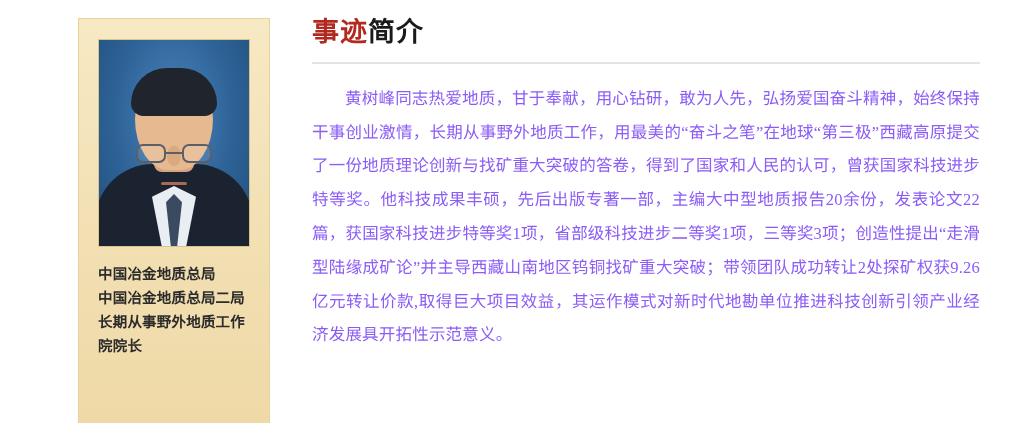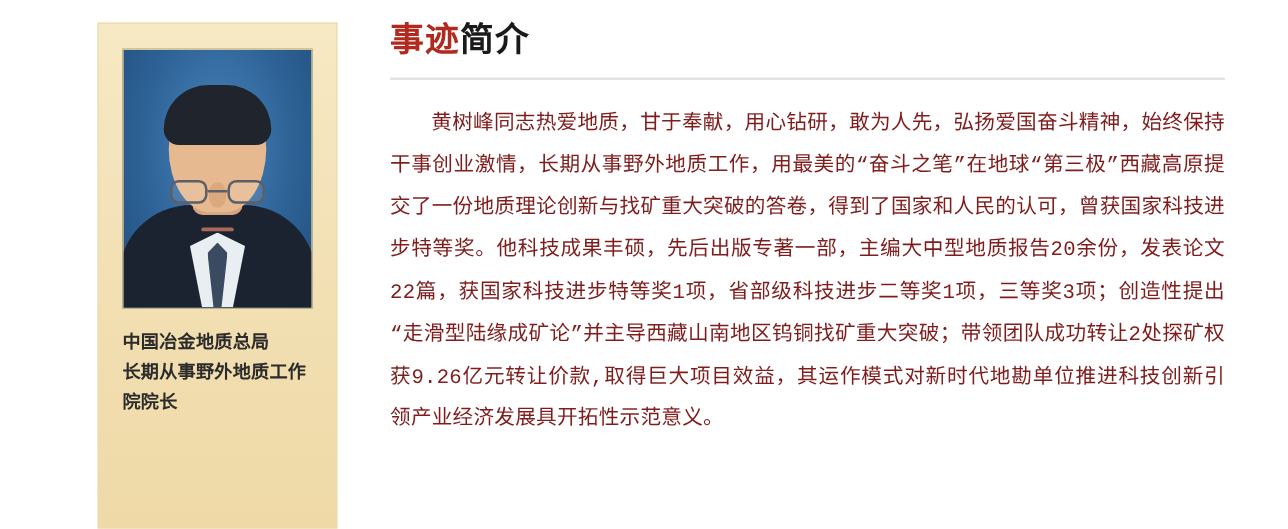--- a/index.html
+++ b/index.html
@@ -195,11 +195,11 @@
     margin-top: 18px;
     font-size: 16.5px;
     line-height: 2.05;
-    color: #7f1d1d;
+    color: #8b5cf6;
     text-align: justify;
     text-indent: 2em;
     letter-spacing: 0.2px;
-    font-family: Liberation Mono, monospace;
+    font-family: Liberation Serif, serif;
   }
 </style>
 </head>

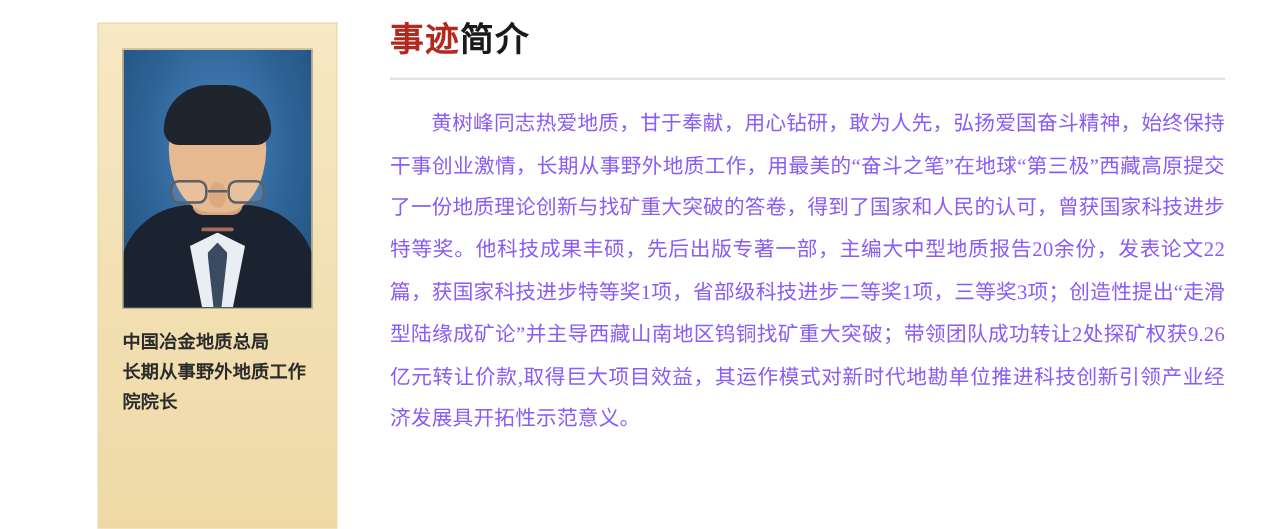--- a/index.html
+++ b/index.html
@@ -230,6 +230,7 @@
 
     <div class="profile-caption">
       <div>中国冶金地质总局</div>
+      <div>中国冶金地质总局二局</div>
       <div>长期从事野外地质工作</div>
       <div>院院长</div>
     </div>

